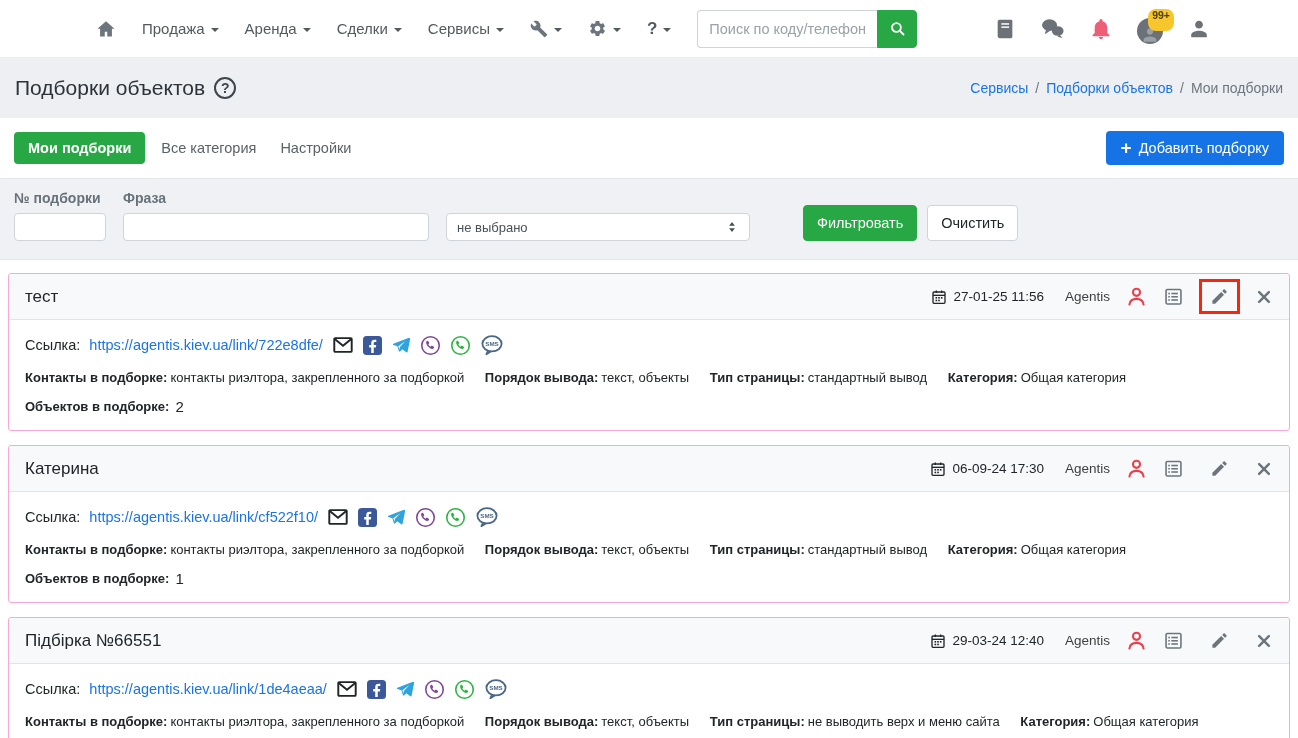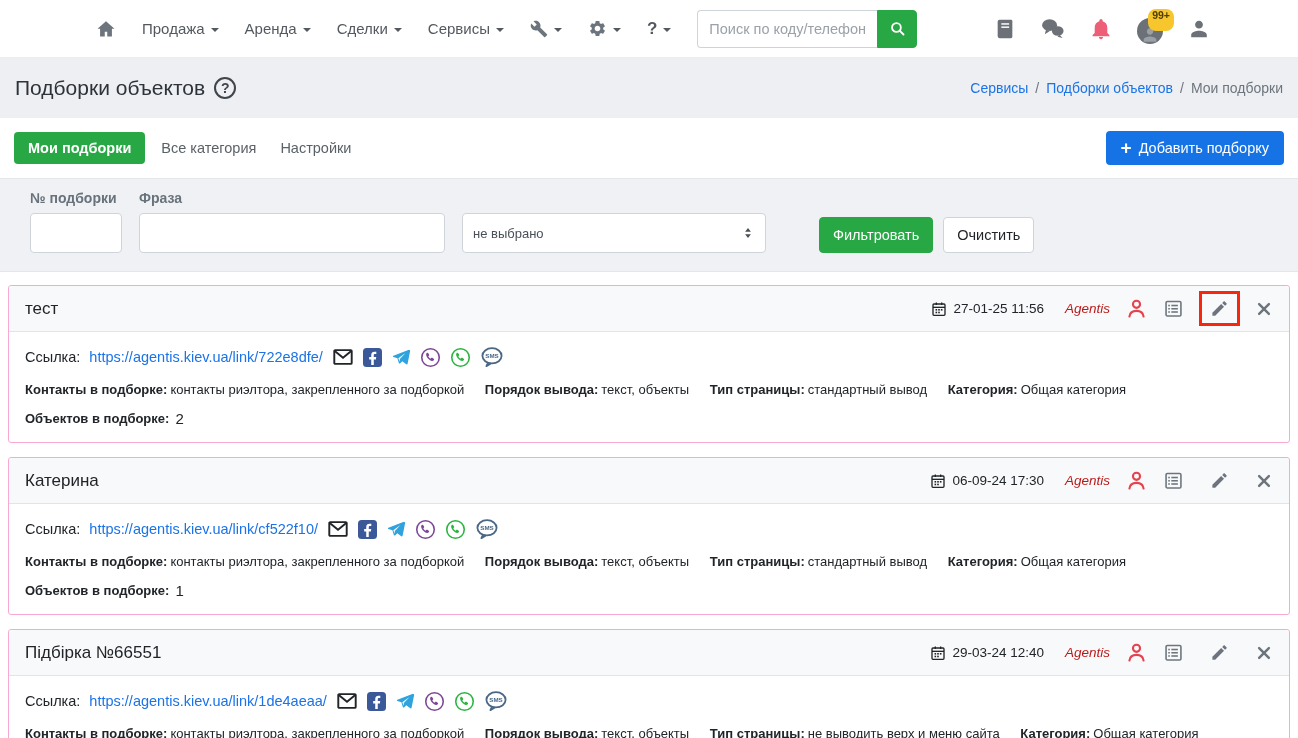--- a/index.html
+++ b/index.html
@@ -53,7 +53,7 @@
 
   
   .filter-panel { background:#f0f1f4; border-top:1px solid #e4e7ea;
-    border-bottom:1px solid #e4e7ea; padding:11px 30px 18px; display:flex;
+    border-bottom:1px solid #e4e7ea; padding:11px 14px 18px; display:flex;
     align-items:flex-end; }
   .fgroup { display:flex; flex-direction:column; margin-right:17px; }
   .fgroup label { font-size:14px; font-weight:bold; color:#68727b; margin-bottom:7px; }

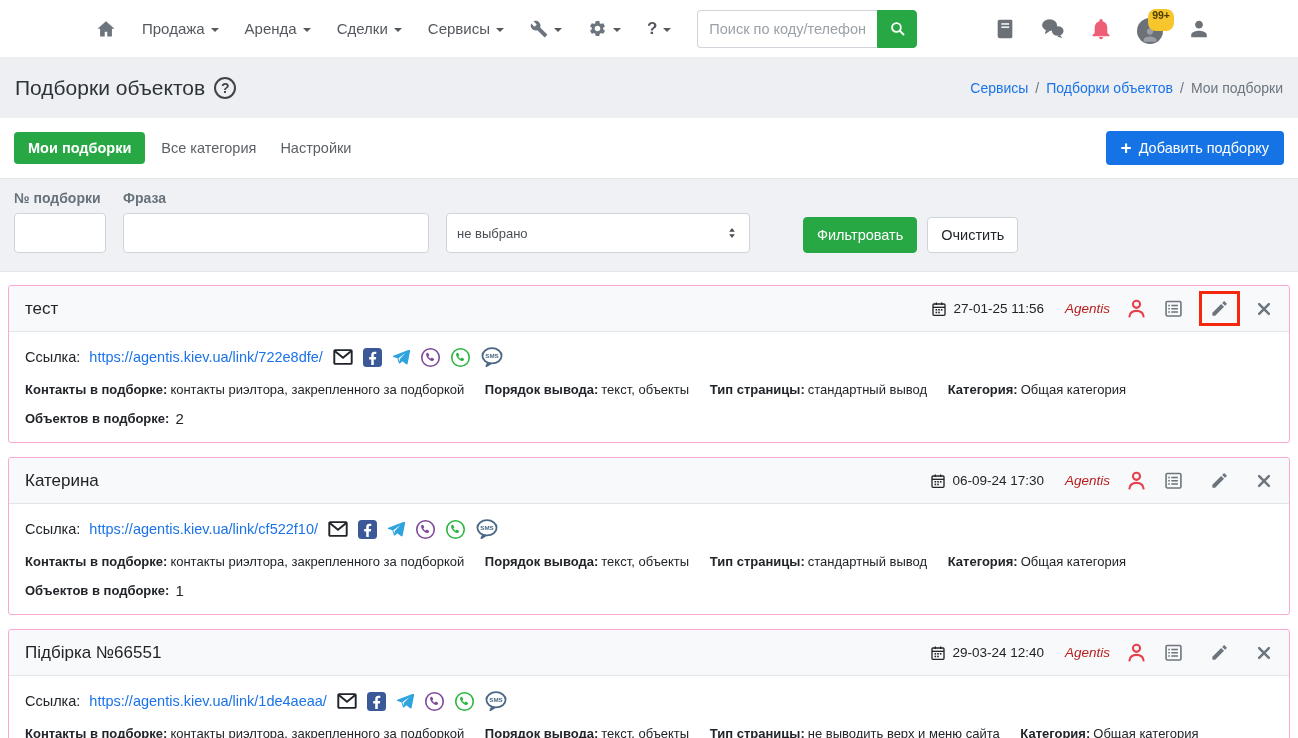--- a/index.html
+++ b/index.html
@@ -57,7 +57,7 @@
     align-items:flex-end; }
   .fgroup { display:flex; flex-direction:column; margin-right:17px; }
   .fgroup label { font-size:14px; font-weight:bold; color:#68727b; margin-bottom:7px; }
-  .f-input { height:40px; border:1px solid #ced4da; border-radius:4px; background:#fff;
+  .f-input { height:28px; border:1px solid #ced4da; border-radius:4px; background:#fff;
     padding:0 10px; font-size:14px; color:#495057; outline:none; font-family:inherit; }
   .f-num { width:92px; }
   .f-phrase { width:306px; }

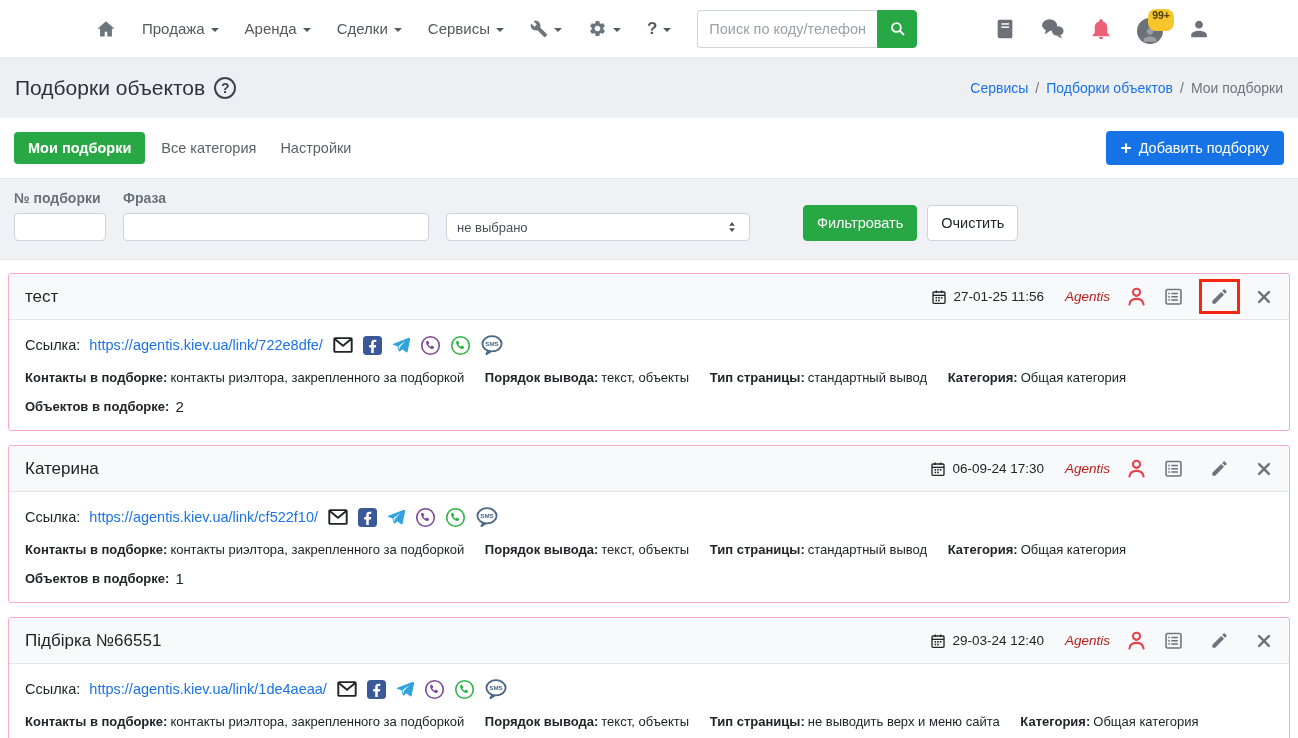--- a/index.html
+++ b/index.html
@@ -77,7 +77,7 @@
   .card-title { font-size:17px; color:#212529; }
   .head-right { margin-left:auto; display:flex; align-items:center; gap:15px; }
   .date-group { display:flex; align-items:center; gap:6px; font-size:13.5px; color:#212529; }
-  .agent-name { font-size:13.5px; color:#b91c1c; margin-left:6px;font-style:italic; }
+  .agent-name { font-size:13.5px; color:#404040; margin-left:6px; }
   .icon-btn { display:flex; align-items:center; cursor:pointer; }
   .pencil-wrap { display:flex; align-items:center; padding:5px 8px;
     border:3px solid transparent; cursor:pointer; }

